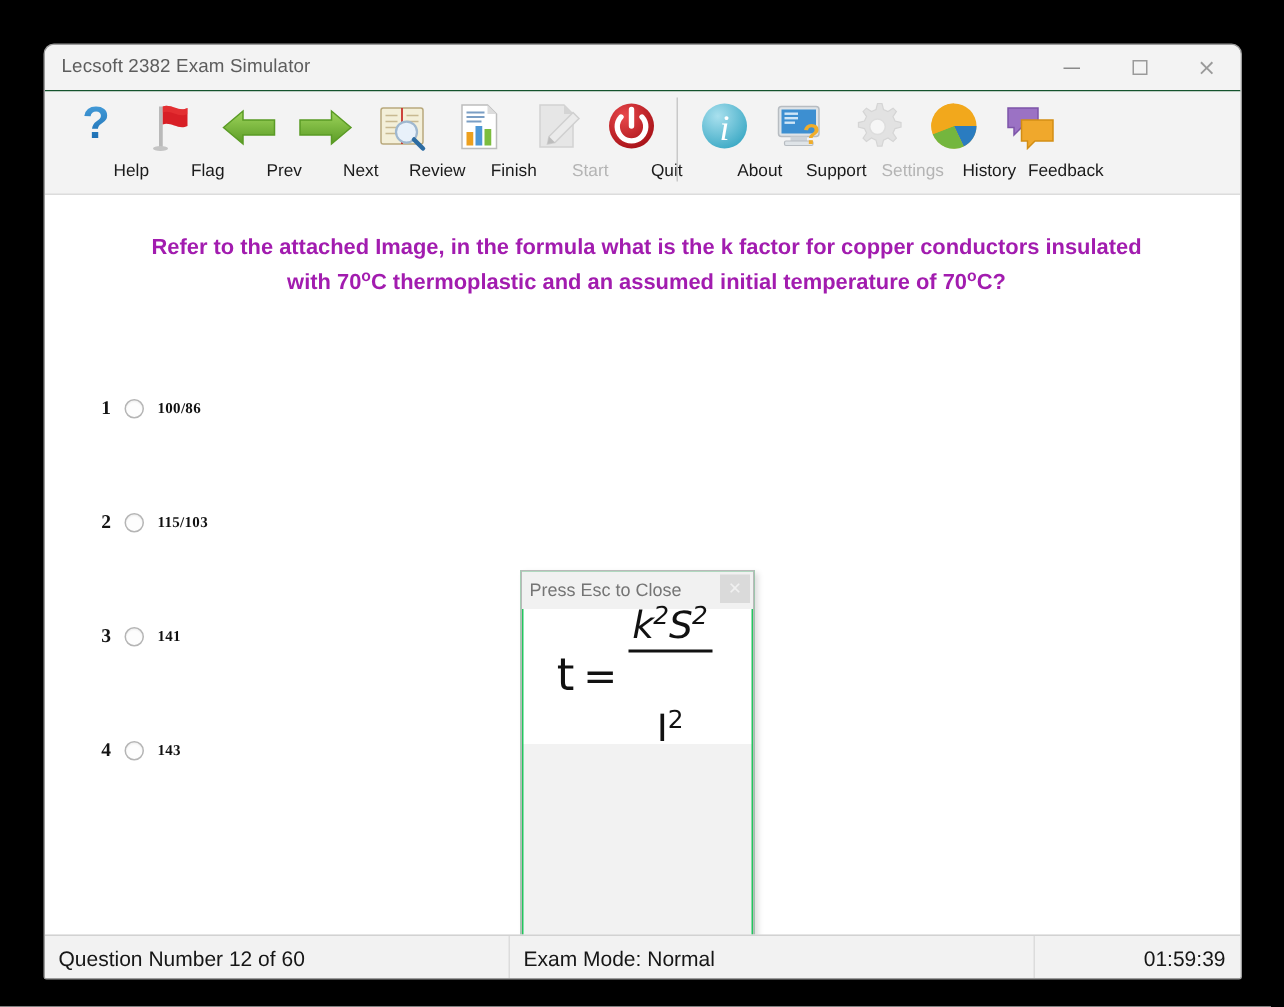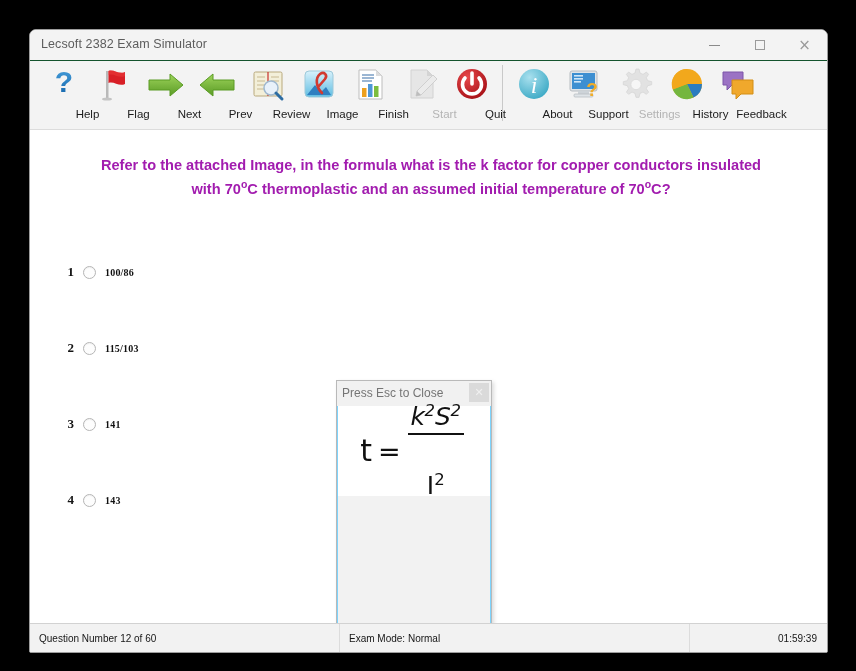--- a/index.html
+++ b/index.html
@@ -269,6 +269,21 @@
       <div class="tb-icon">
         <svg width="40" height="38" viewBox="0 0 40 38">
           <defs>
+              <linearGradient id="gl" x1="0" y1="0" x2="0" y2="1">
+            <stop offset="0" stop-color="#9ed45b"></stop>
+                <stop offset="1" stop-color="#5a9b25"></stop>
+              </linearGradient>
+            </defs>
+          <path d="M3 19 L16 8 L16 14 L37 14 L37 24 L16 24 L16 30 Z" fill="url(#gl)" stroke="#5a9b25" stroke-width="1"></path>
+        </svg>
+      </div>
+      <div class="tb-label">Prev</div>
+    </div>
+
+    <div class="tb-item">
+      <div class="tb-icon">
+        <svg width="40" height="38" viewBox="0 0 40 38">
+          <defs>
               <linearGradient id="gr" x1="0" y1="0" x2="0" y2="1">
             <stop offset="0" stop-color="#9ed45b"></stop>
                 <stop offset="1" stop-color="#5a9b25"></stop>
@@ -278,21 +293,6 @@
         </svg>
       </div>
       <div class="tb-label">Next</div>
-    </div>
-
-    <div class="tb-item">
-      <div class="tb-icon">
-        <svg width="40" height="38" viewBox="0 0 40 38">
-          <defs>
-              <linearGradient id="gl" x1="0" y1="0" x2="0" y2="1">
-            <stop offset="0" stop-color="#9ed45b"></stop>
-                <stop offset="1" stop-color="#5a9b25"></stop>
-              </linearGradient>
-            </defs>
-          <path d="M3 19 L16 8 L16 14 L37 14 L37 24 L16 24 L16 30 Z" fill="url(#gl)" stroke="#5a9b25" stroke-width="1"></path>
-        </svg>
-      </div>
-      <div class="tb-label">Prev</div>
     </div>
 
     <div class="tb-item">

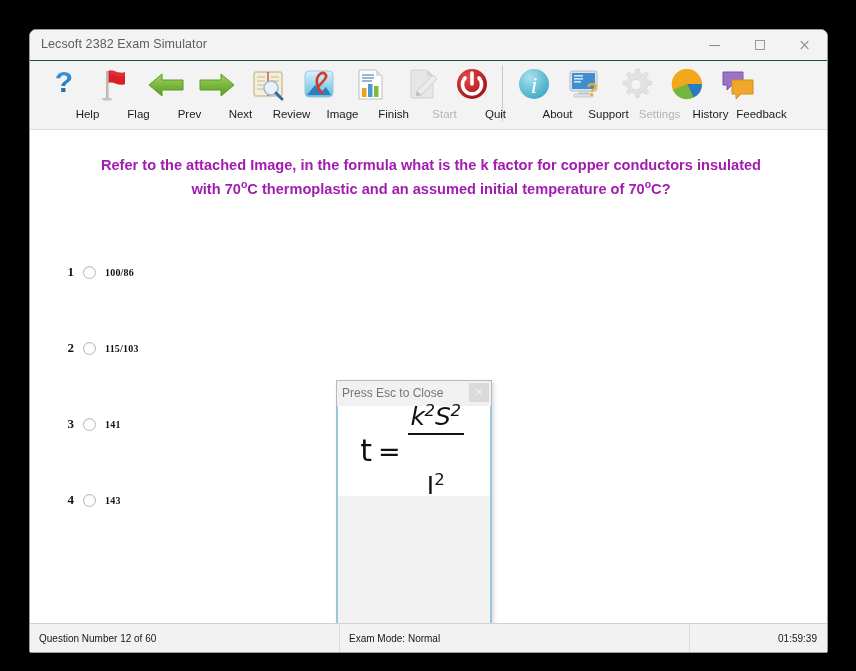--- a/index.html
+++ b/index.html
@@ -315,23 +315,6 @@
       <div class="tb-label">Review</div>
     </div>
 
-    <div class="tb-item">
-      <div class="tb-icon">
-        <svg width="36" height="38" viewBox="0 0 36 38">
-          <defs>
-              <linearGradient id="gi" x1="0" y1="0" x2="0" y2="1">
-            <stop offset="0" stop-color="#d8f1fb"></stop>
-                <stop offset="1" stop-color="#5fbde2"></stop>
-              </linearGradient>
-            </defs>
-          <rect x="4" y="5" width="28" height="26" rx="4" fill="url(#gi)" stroke="#9dc9da" stroke-width="1"></rect>
-          <path d="M6 29 L14 19 L20 26 L25 21 L30 29 Z" fill="#2f7fc0"></path>
-          <circle cx="24" cy="12" r="3" fill="#bfe6f5"></circle>
-          <path d="M21 27 C15 21 14 12 19 8 C23 5 27 9 24 13 L18 20" fill="none" stroke="#d23a30" stroke-width="2.6" stroke-linecap="round"></path>
-        </svg>
-      </div>
-      <div class="tb-label">Image</div>
-    </div>
 
     <div class="tb-item">
       <div class="tb-icon">

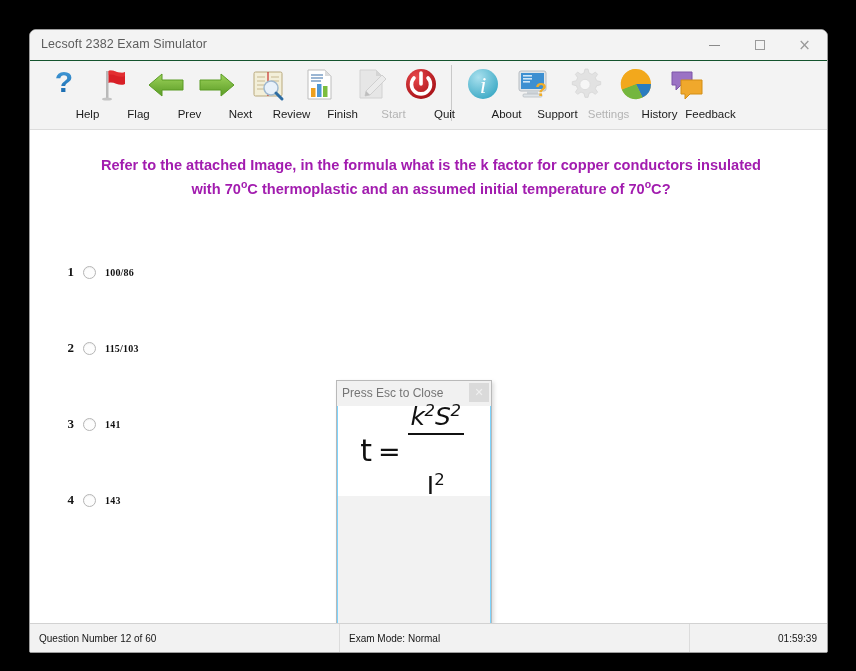--- a/index.html
+++ b/index.html
@@ -131,9 +131,9 @@
   
   .img-popup{
     position:absolute;
-    left:306px;top:250px;
+    left:317px;top:250px;
     width:156px;height:280px;
-    background:#7dd3fc;
+    background:#22c55e;
     border:1px solid #b9b9b9;
     box-sizing:border-box;
     box-shadow:2px 2px 4px rgba(0,0,0,.14);

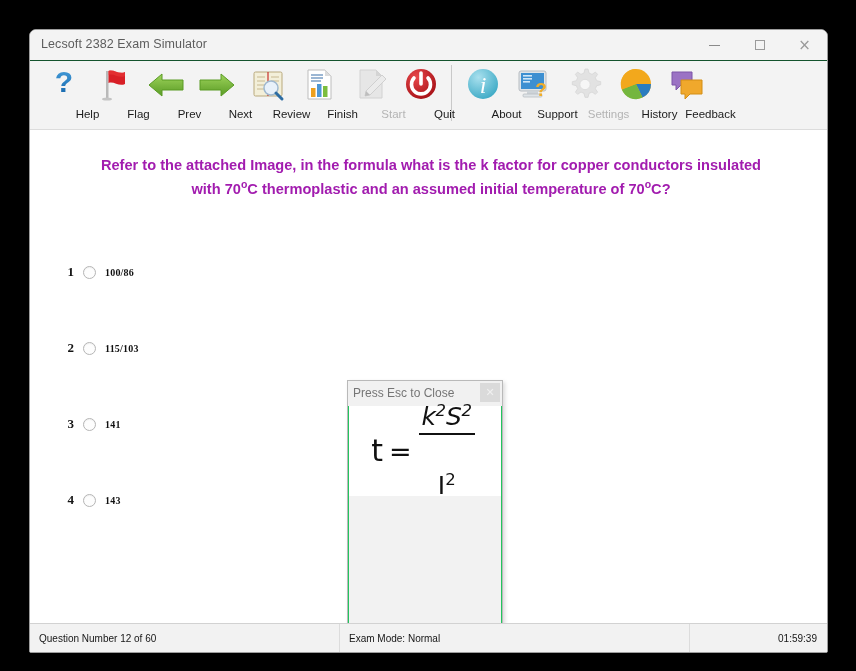--- a/index.html
+++ b/index.html
@@ -207,7 +207,7 @@
   .sb-cell{
     position:absolute;top:0;height:29px;
     display:flex;align-items:center;
-    font-size:10px;color:#161616;
+    font-size:14px;color:#161616;
     box-sizing:border-box;
   }
   .sb-left{left:0;width:310px;padding-left:9px;border-right:1px solid #dcdcdc;}

